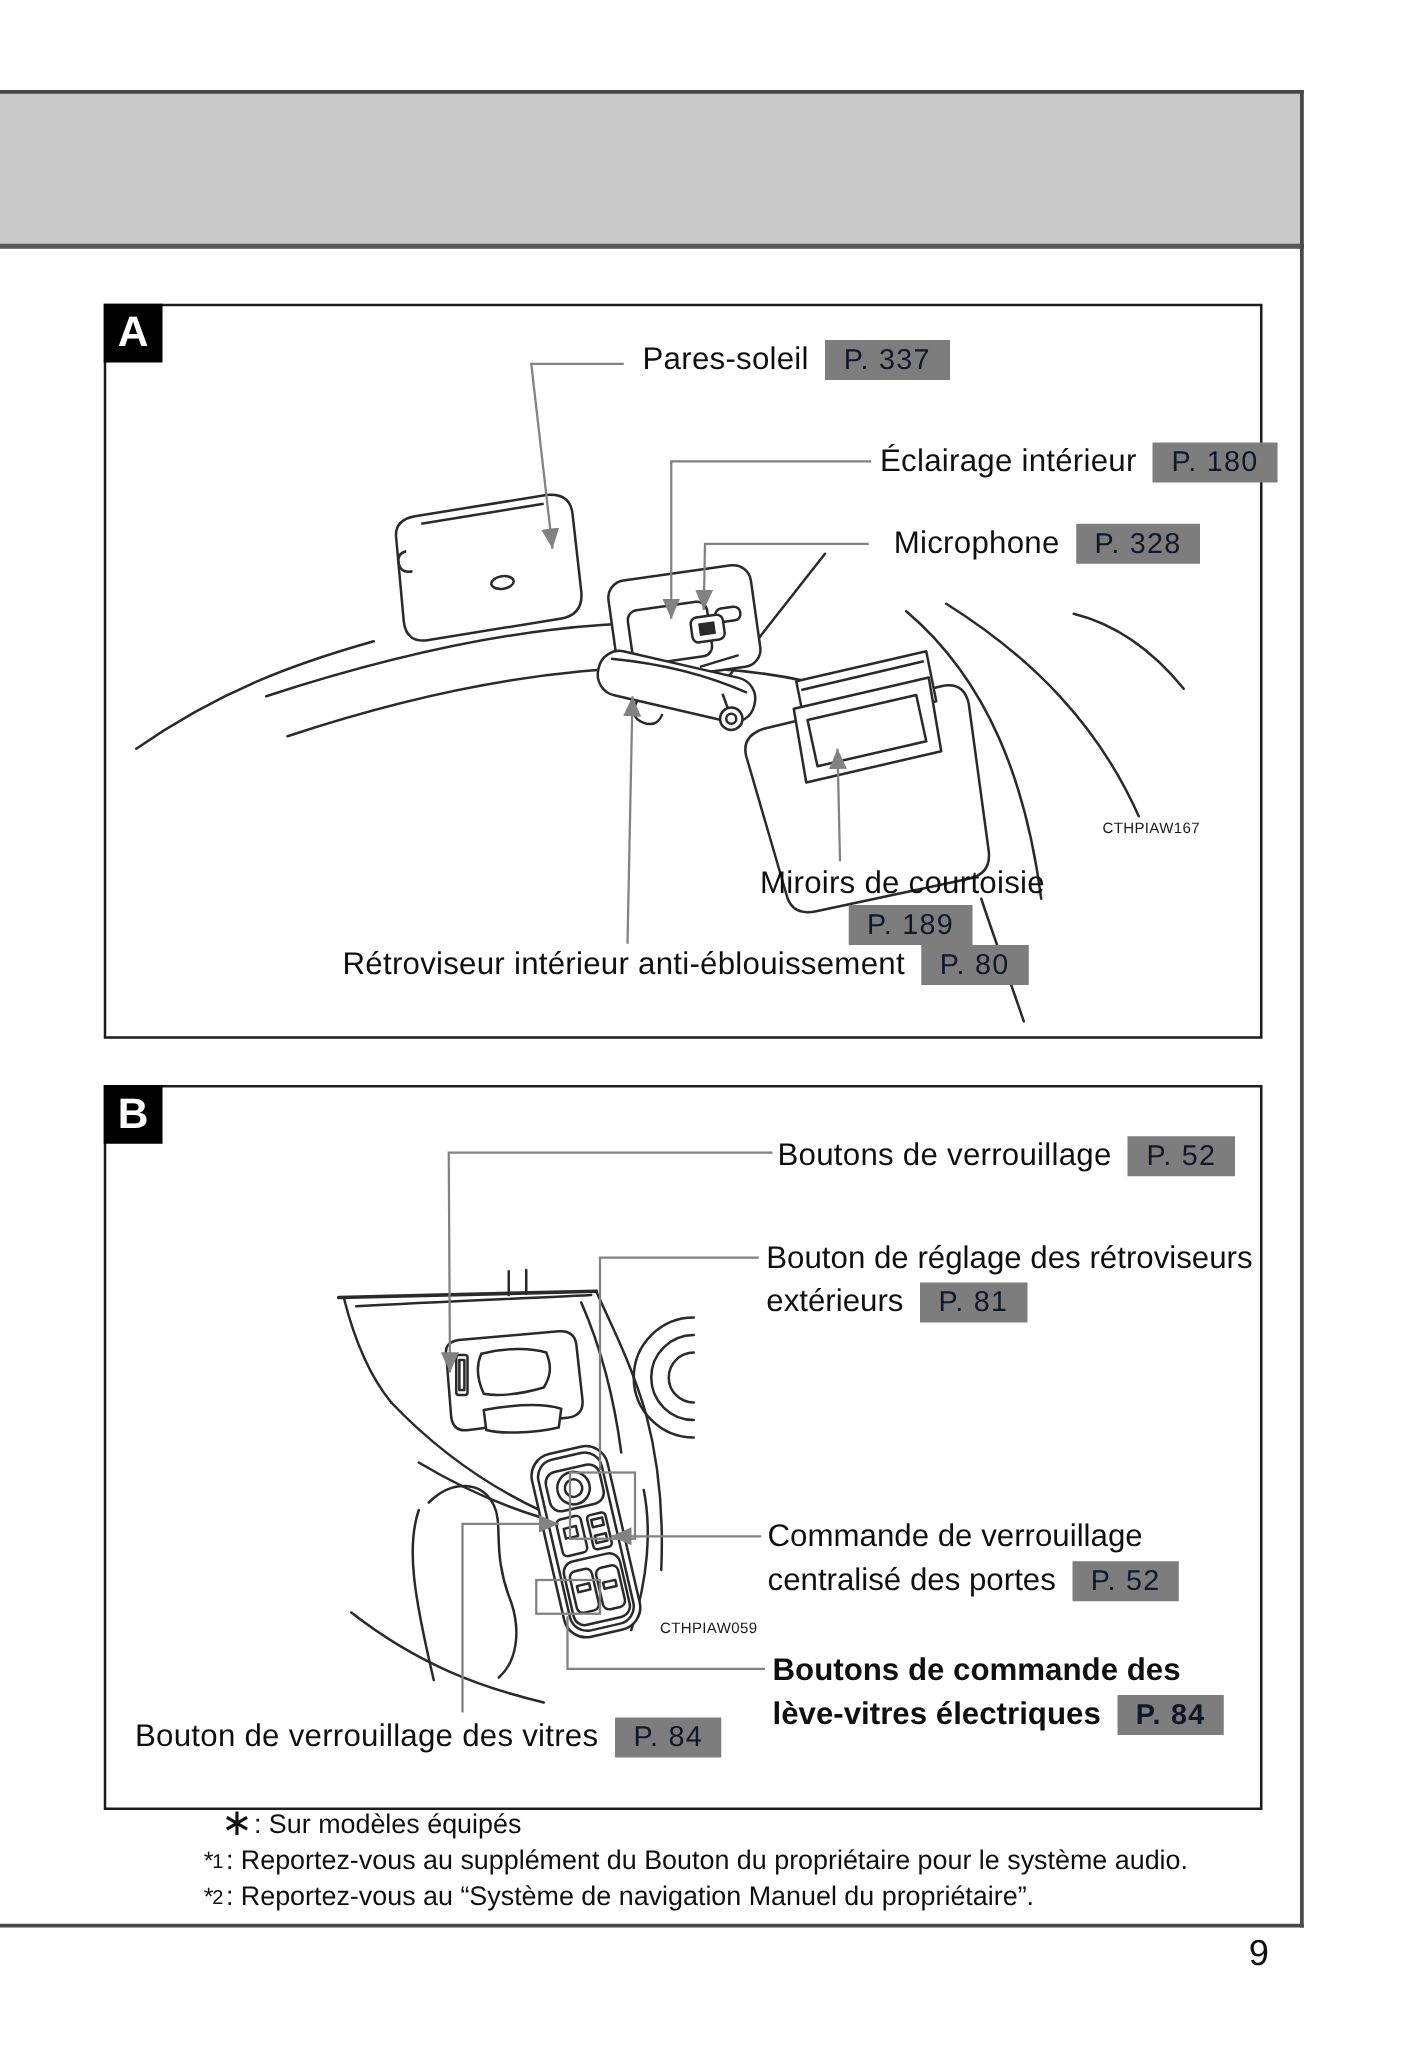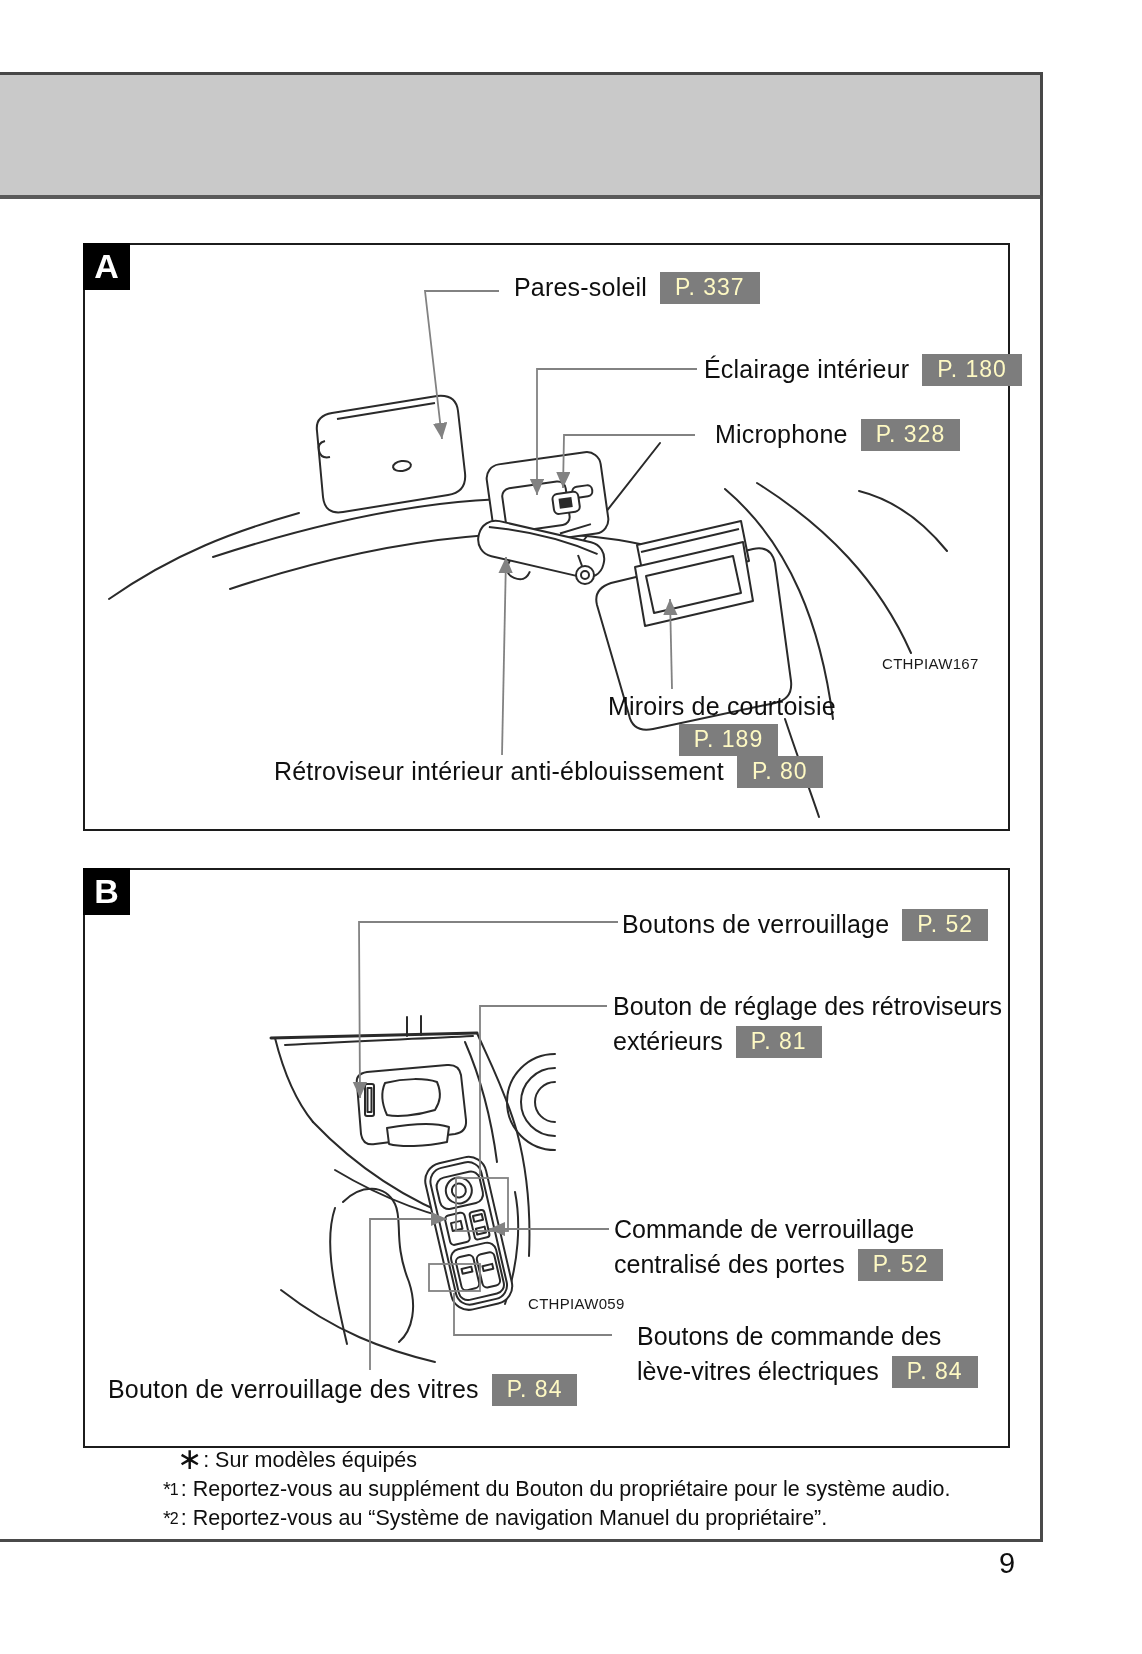--- a/index.html
+++ b/index.html
@@ -22,7 +22,7 @@
   .callout{position:absolute;display:flex;align-items:center;white-space:nowrap;
     font-size:25px;line-height:35px;color:#0f0f0f;}
   .callout .lbl{letter-spacing:0.2px;}
-  .badge{display:inline-block;margin-left:13px;padding:1px 15px 3px 15px;background:#7d7d7d;color:#fef9c3;
+  .badge{display:inline-block;margin-left:13px;padding:1px 15px 3px 15px;background:#7d7d7d;color:#0f172a;
     font-size:23px;line-height:28px;letter-spacing:1px;}
   .two-line{position:absolute;font-size:25px;line-height:35px;color:#0f0f0f;white-space:nowrap;}
   .two-line .row{display:flex;align-items:center;}

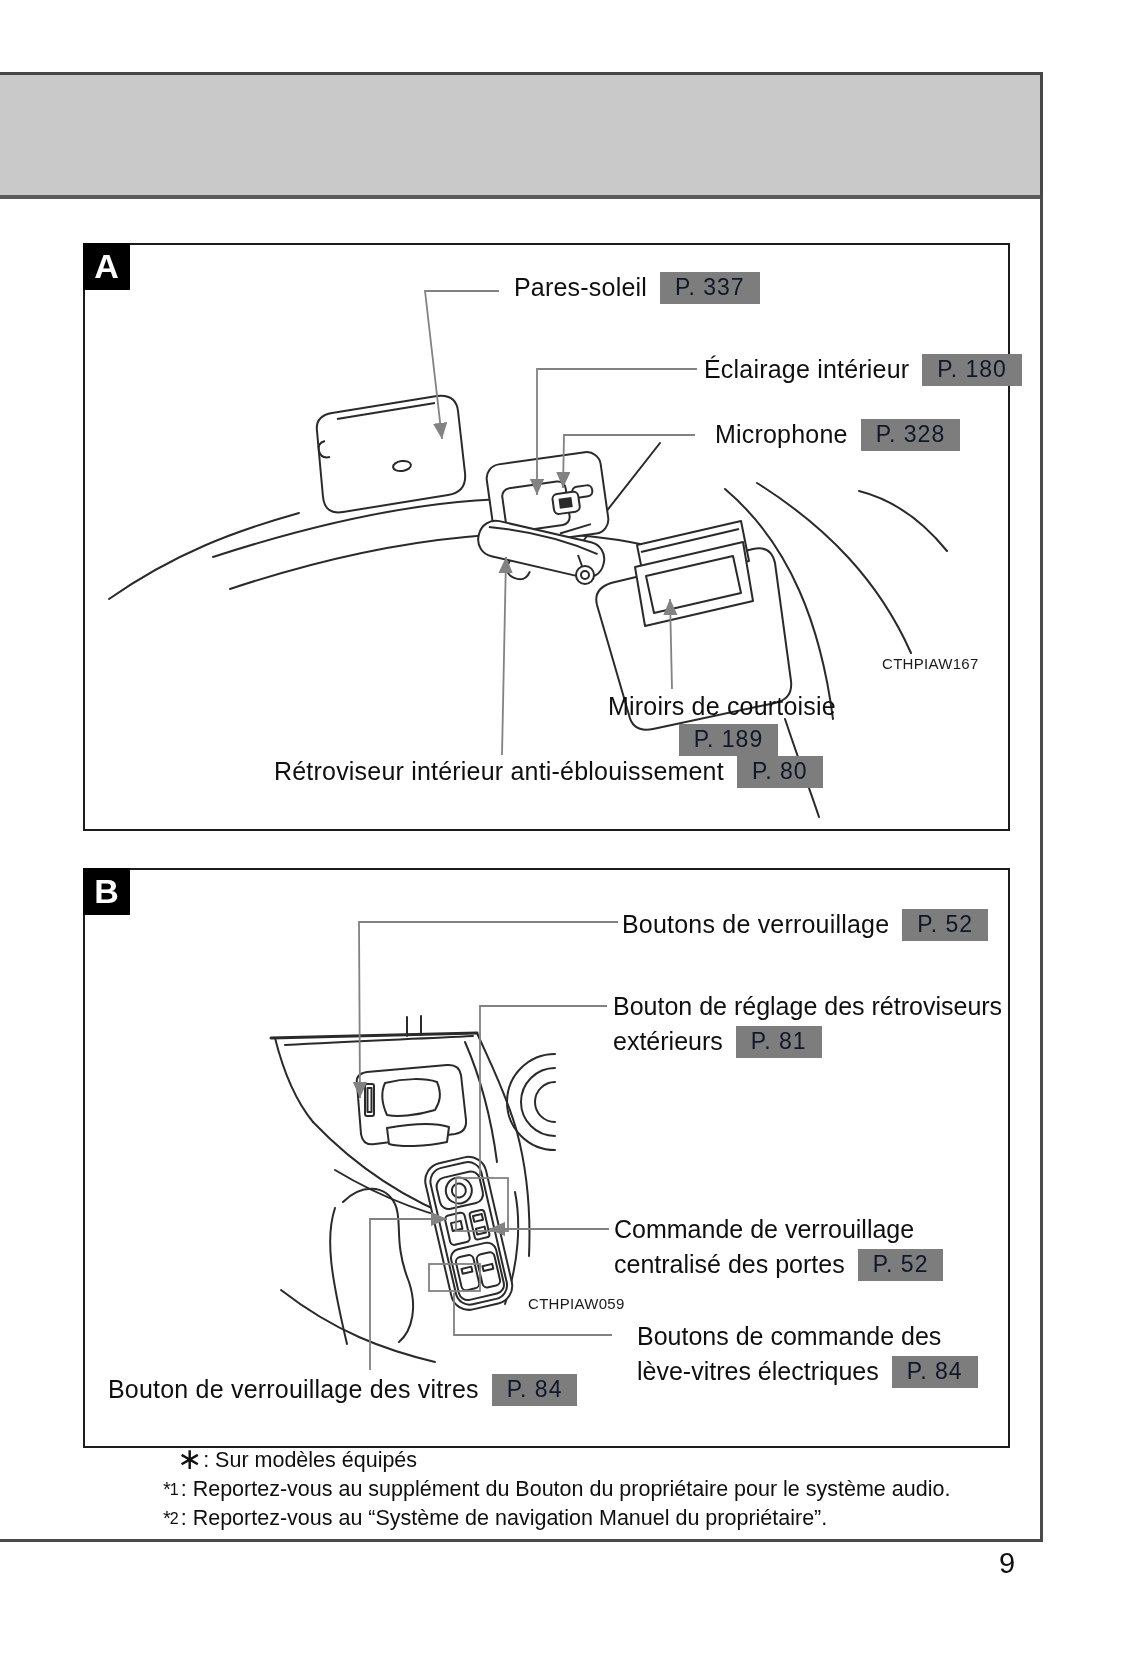--- a/index.html
+++ b/index.html
@@ -26,7 +26,7 @@
     font-size:23px;line-height:28px;letter-spacing:1px;}
   .two-line{position:absolute;font-size:25px;line-height:35px;color:#0f0f0f;white-space:nowrap;}
   .two-line .row{display:flex;align-items:center;}
-  .img-code{position:absolute;font-size:15px;color:#1a1a1a;letter-spacing:0.3px;}
+  .img-code{position:absolute;font-size:12px;color:#1a1a1a;letter-spacing:0.3px;}
   
   .footnotes{position:absolute;left:163px;top:1446px;font-size:21.5px;color:#0f0f0f;}
   .footnotes .fn{display:flex;align-items:baseline;white-space:nowrap;}

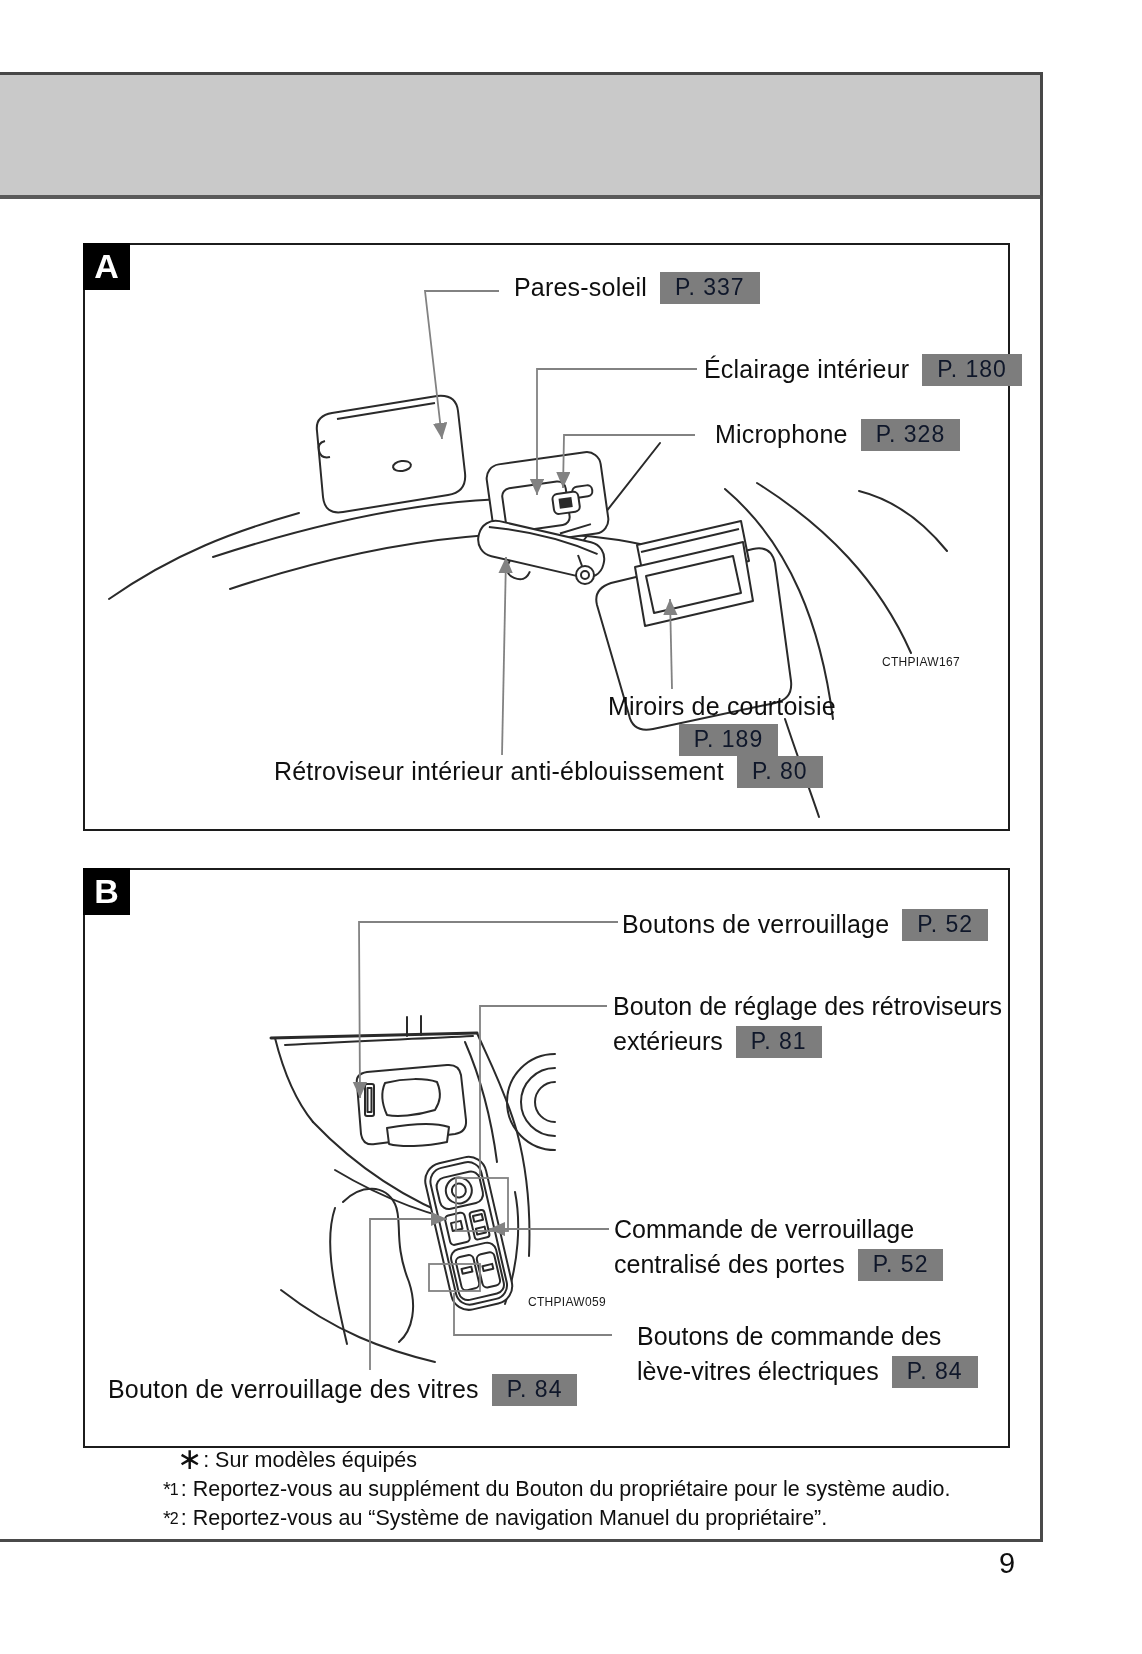--- a/index.html
+++ b/index.html
@@ -222,7 +222,7 @@
       </div>
     </div>
     <div class="img-code" style="left:443px;top:425px;">CTHPIAW059</div>
-    <div class="two-line" style="left:552px;top:449px;">
+    <div class="two-line" style="left:533px;top:449px;font-weight:bold;">
       <div class="row">
           <span class="lbl">Boutons de commande des</span>
         </div>

